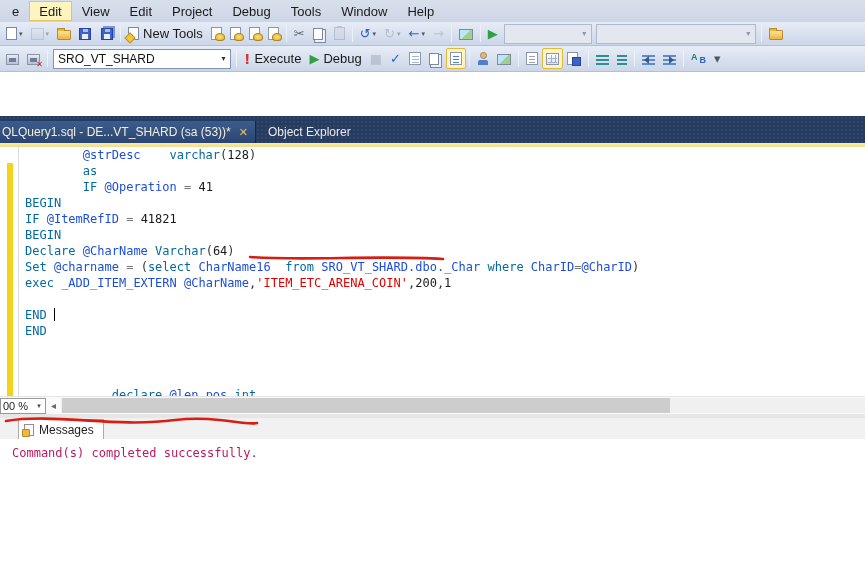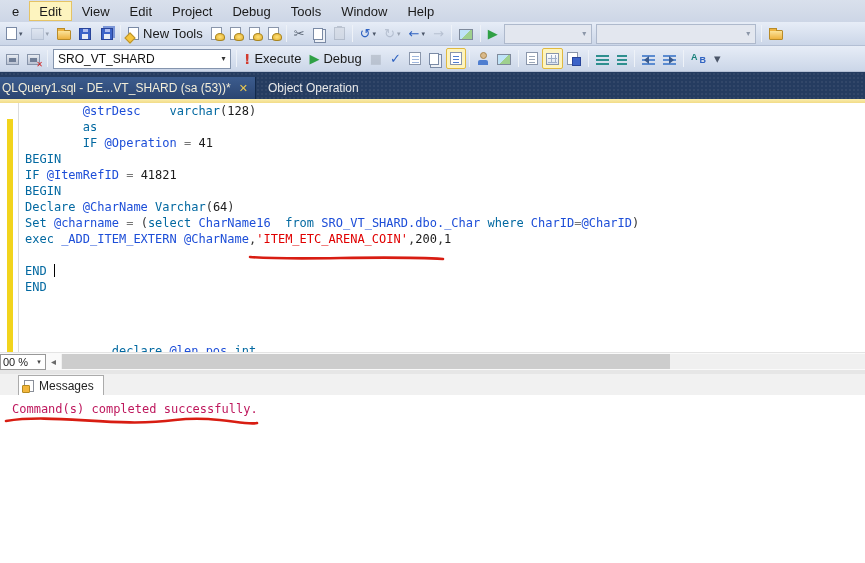--- a/index.html
+++ b/index.html
@@ -99,7 +99,7 @@
   
   .tabbar { height:27px; background:#253c60;
         background-image:radial-gradient(rgba(255,255,255,.06) 1px, transparent 1px); background-size:4px 4px;
-        display:flex; align-items:flex-end; }
+        display:flex; align-items:flex-end;margin-top:44px; }
   .doc-tab { height:22px; display:flex; align-items:center; padding:0 7px 0 2px;
         background:linear-gradient(#3c5c8e,#2b4571); color:#f3eed9; font-size:12px; white-space:nowrap; }
   .doc-tab .closex { margin-left:8px; color:#ecc94f; font-size:11px; font-family:"DejaVu Sans",sans-serif; }

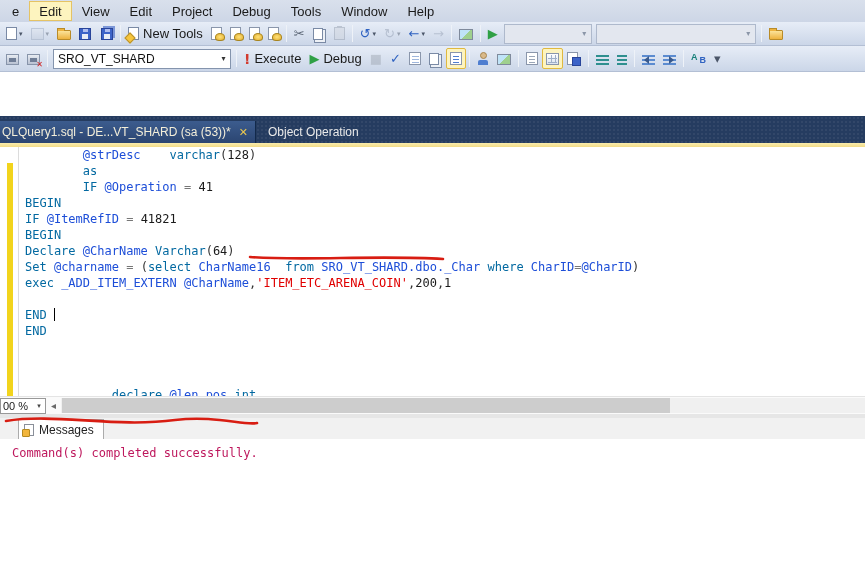--- a/index.html
+++ b/index.html
@@ -320,7 +320,7 @@
     </div>
     <div class="tab-div"></div>
     <div class="oe-tab">
-      <span>Object Operation</span>
+      <span>Object Explorer</span>
     </div>
   </div>
   <div class="yellow-strip"></div>

